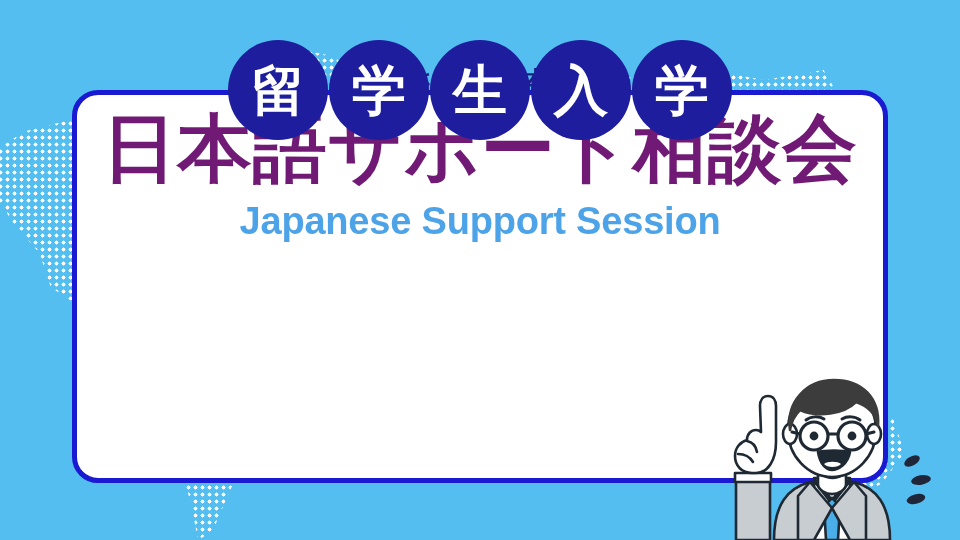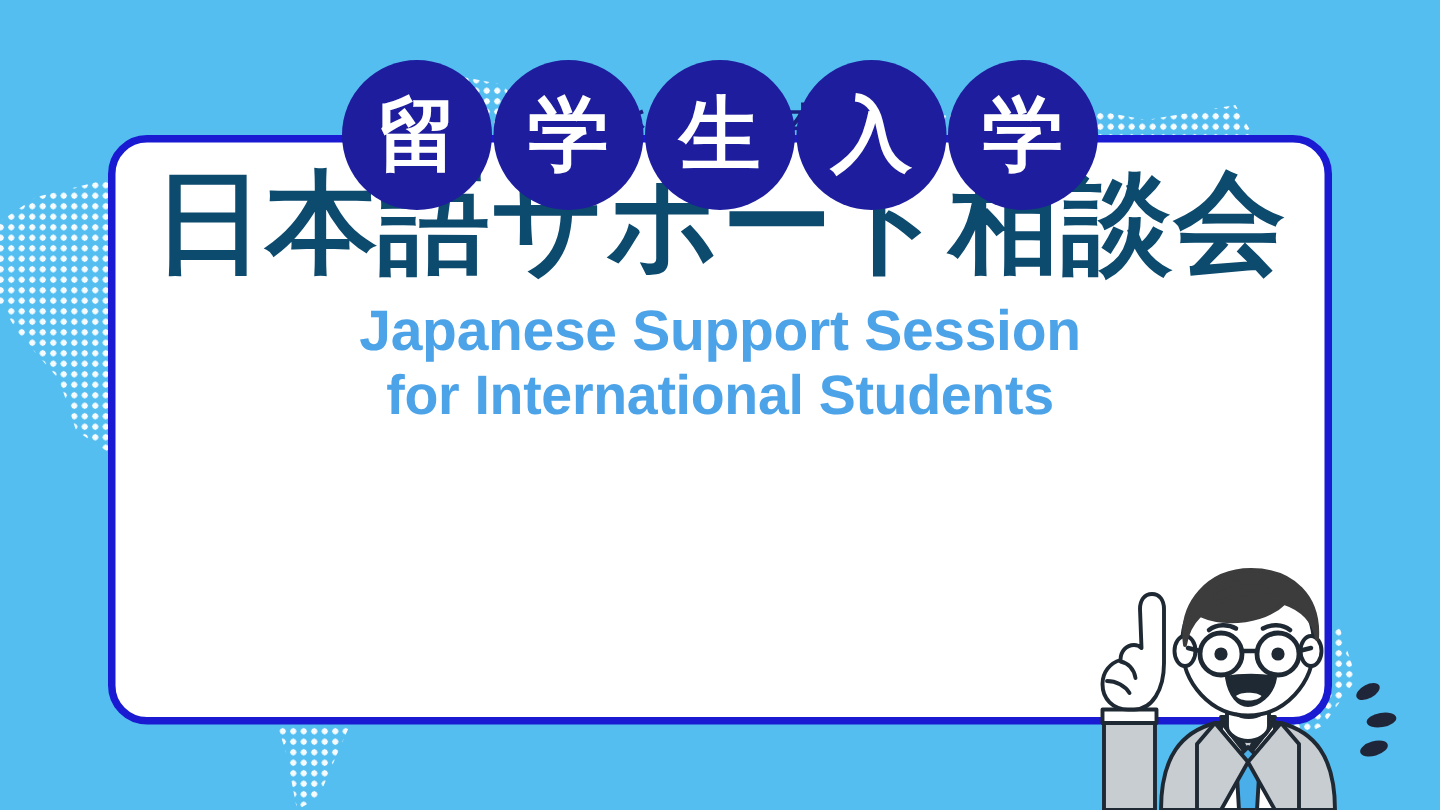--- a/index.html
+++ b/index.html
@@ -66,7 +66,7 @@
 
   #main-title{
     margin-top:12px;
-    color:#0c4a6e;
+    color:#701a75;
     font-size:74px;font-weight:700;
     letter-spacing:1px;
     line-height:1.05;

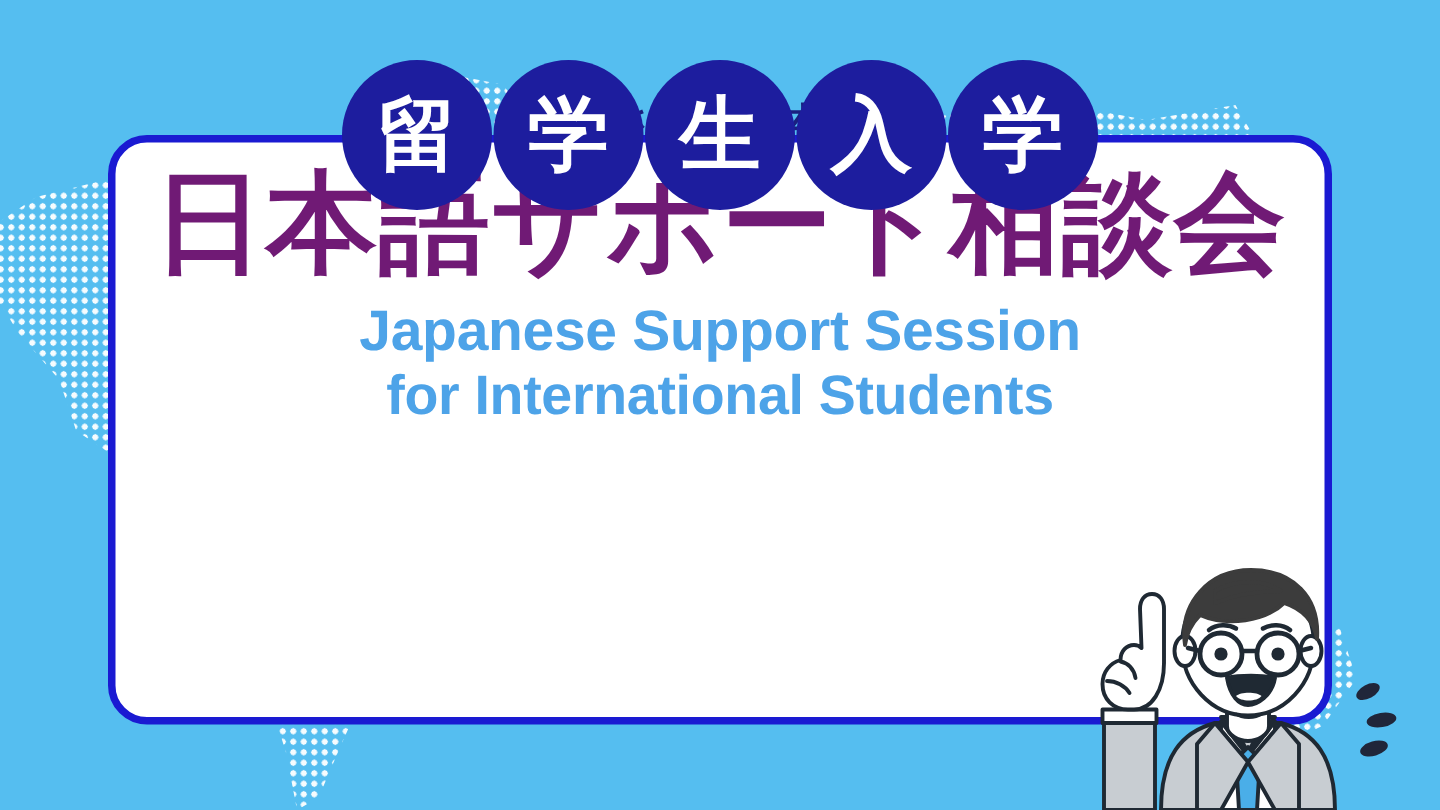--- a/index.html
+++ b/index.html
@@ -163,7 +163,6 @@
     <div id="main-title">日本語サポート相談会</div>
 
     <div id="en-line1">Japanese Support Session</div>
-    <div id="en-line2">for International Students</div>
 
   </div>
 

